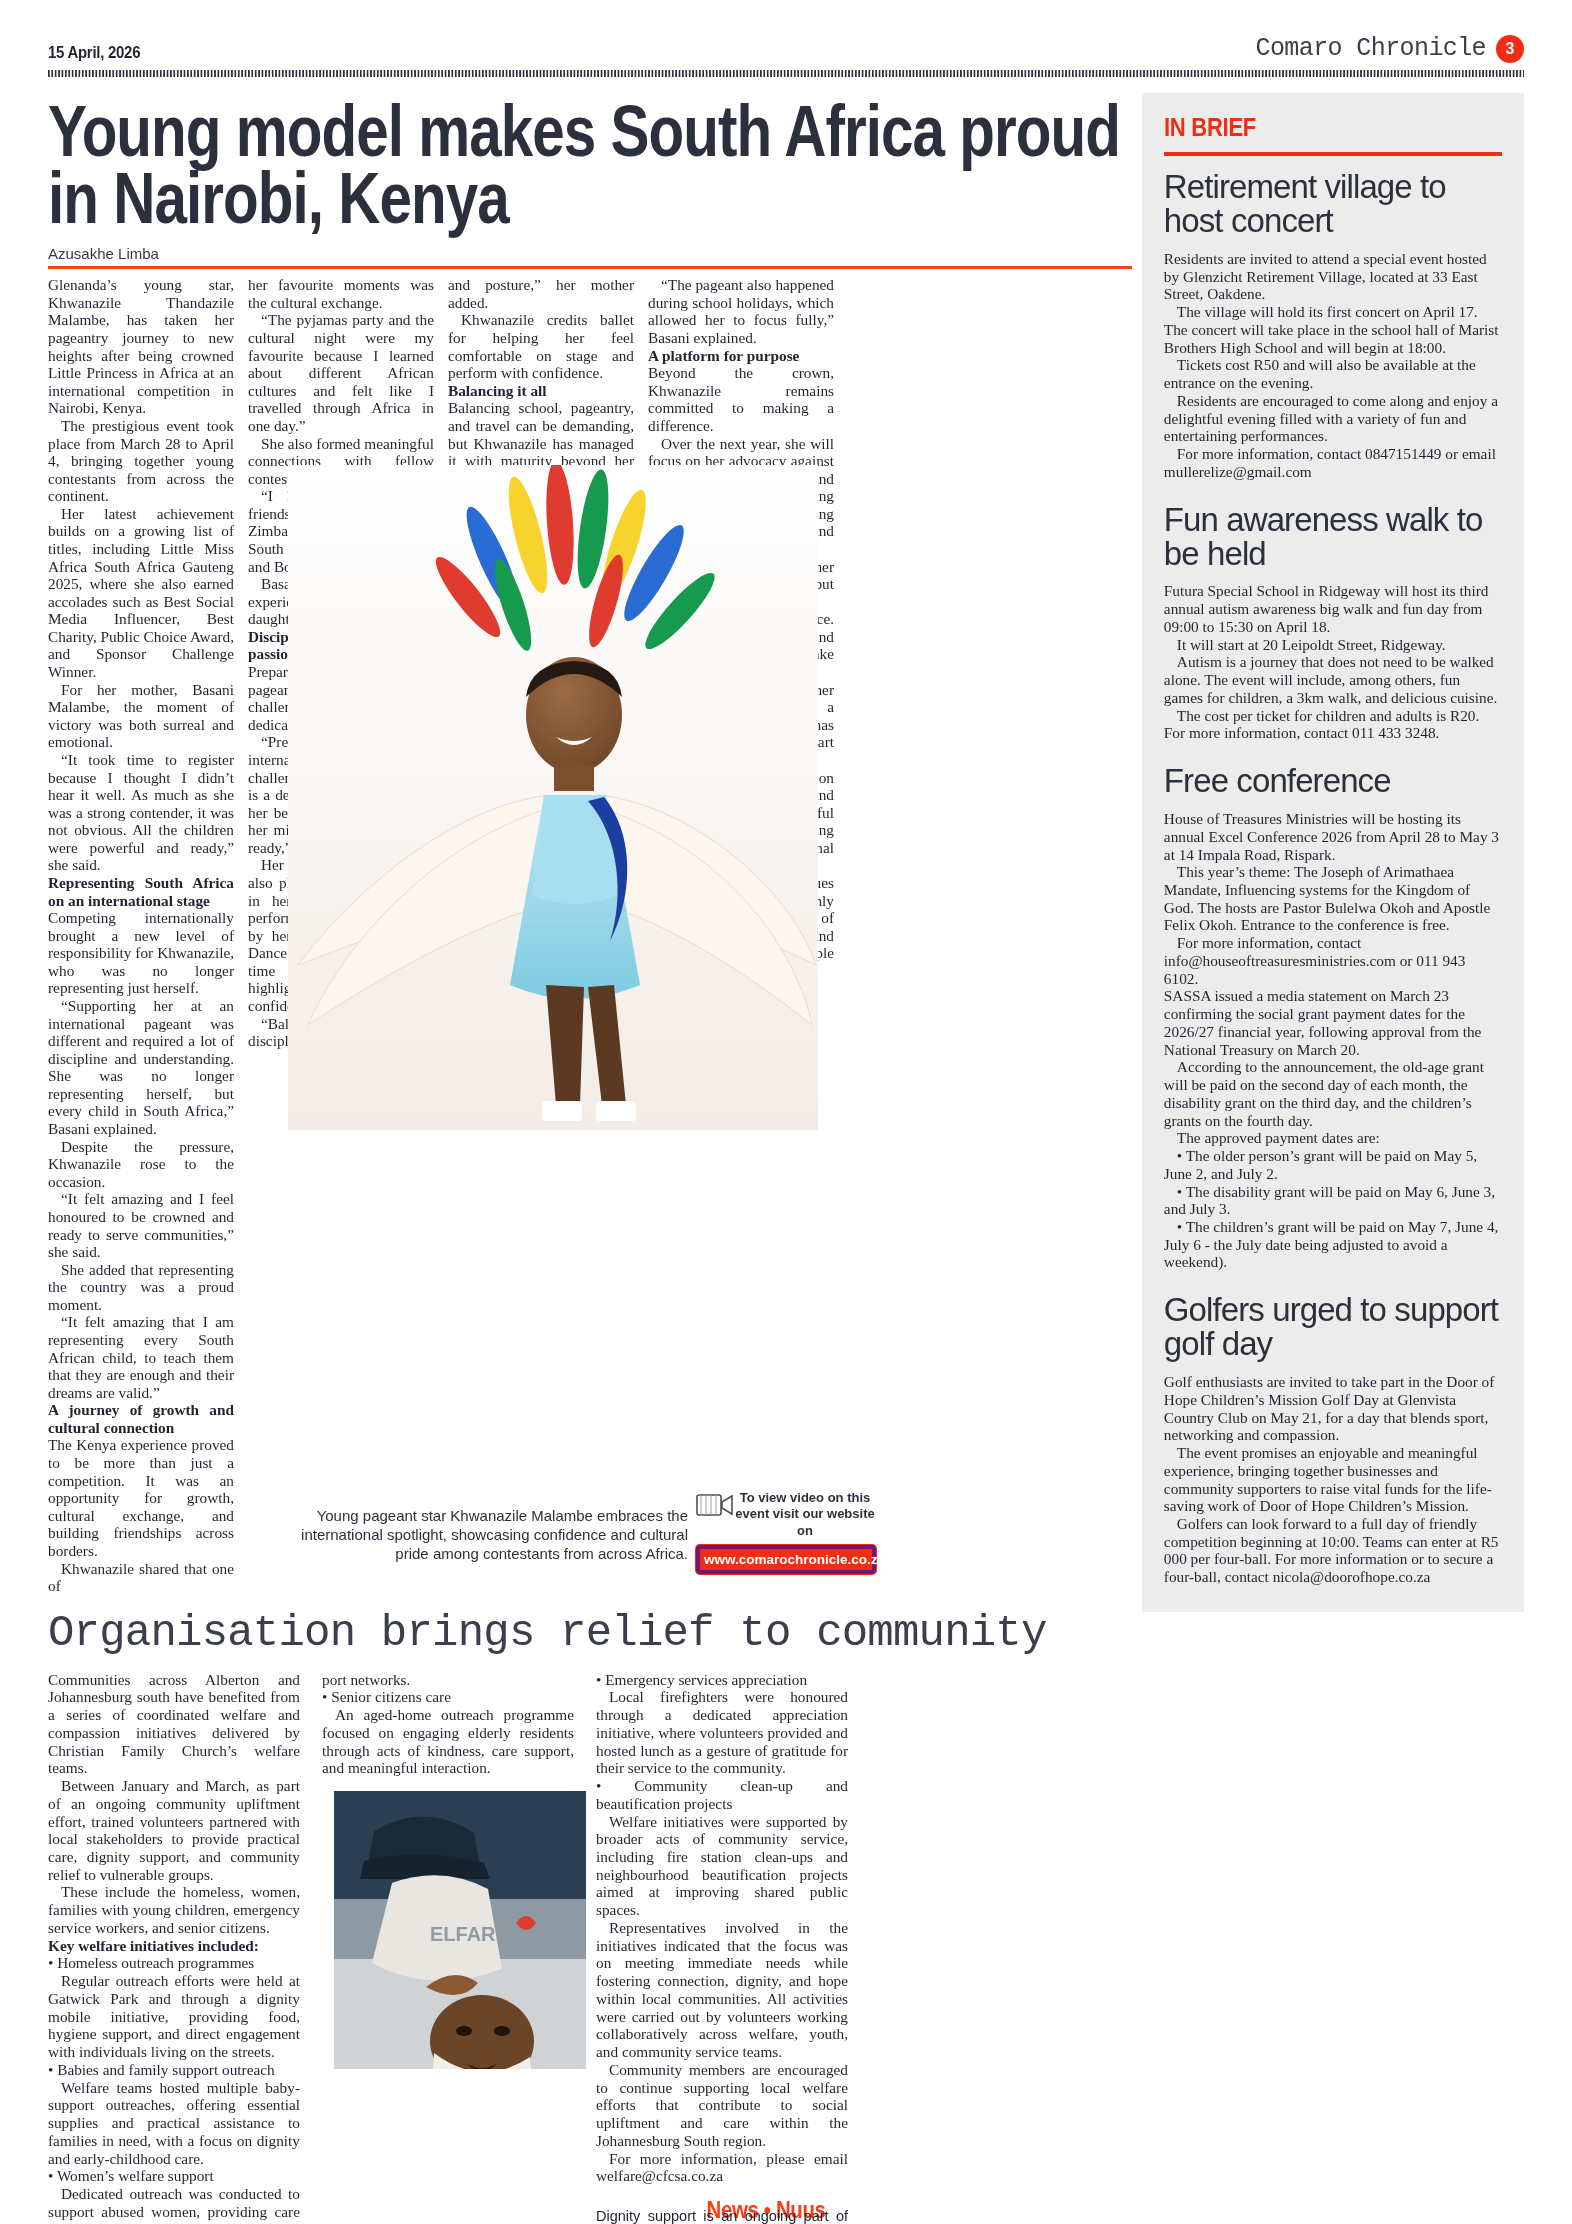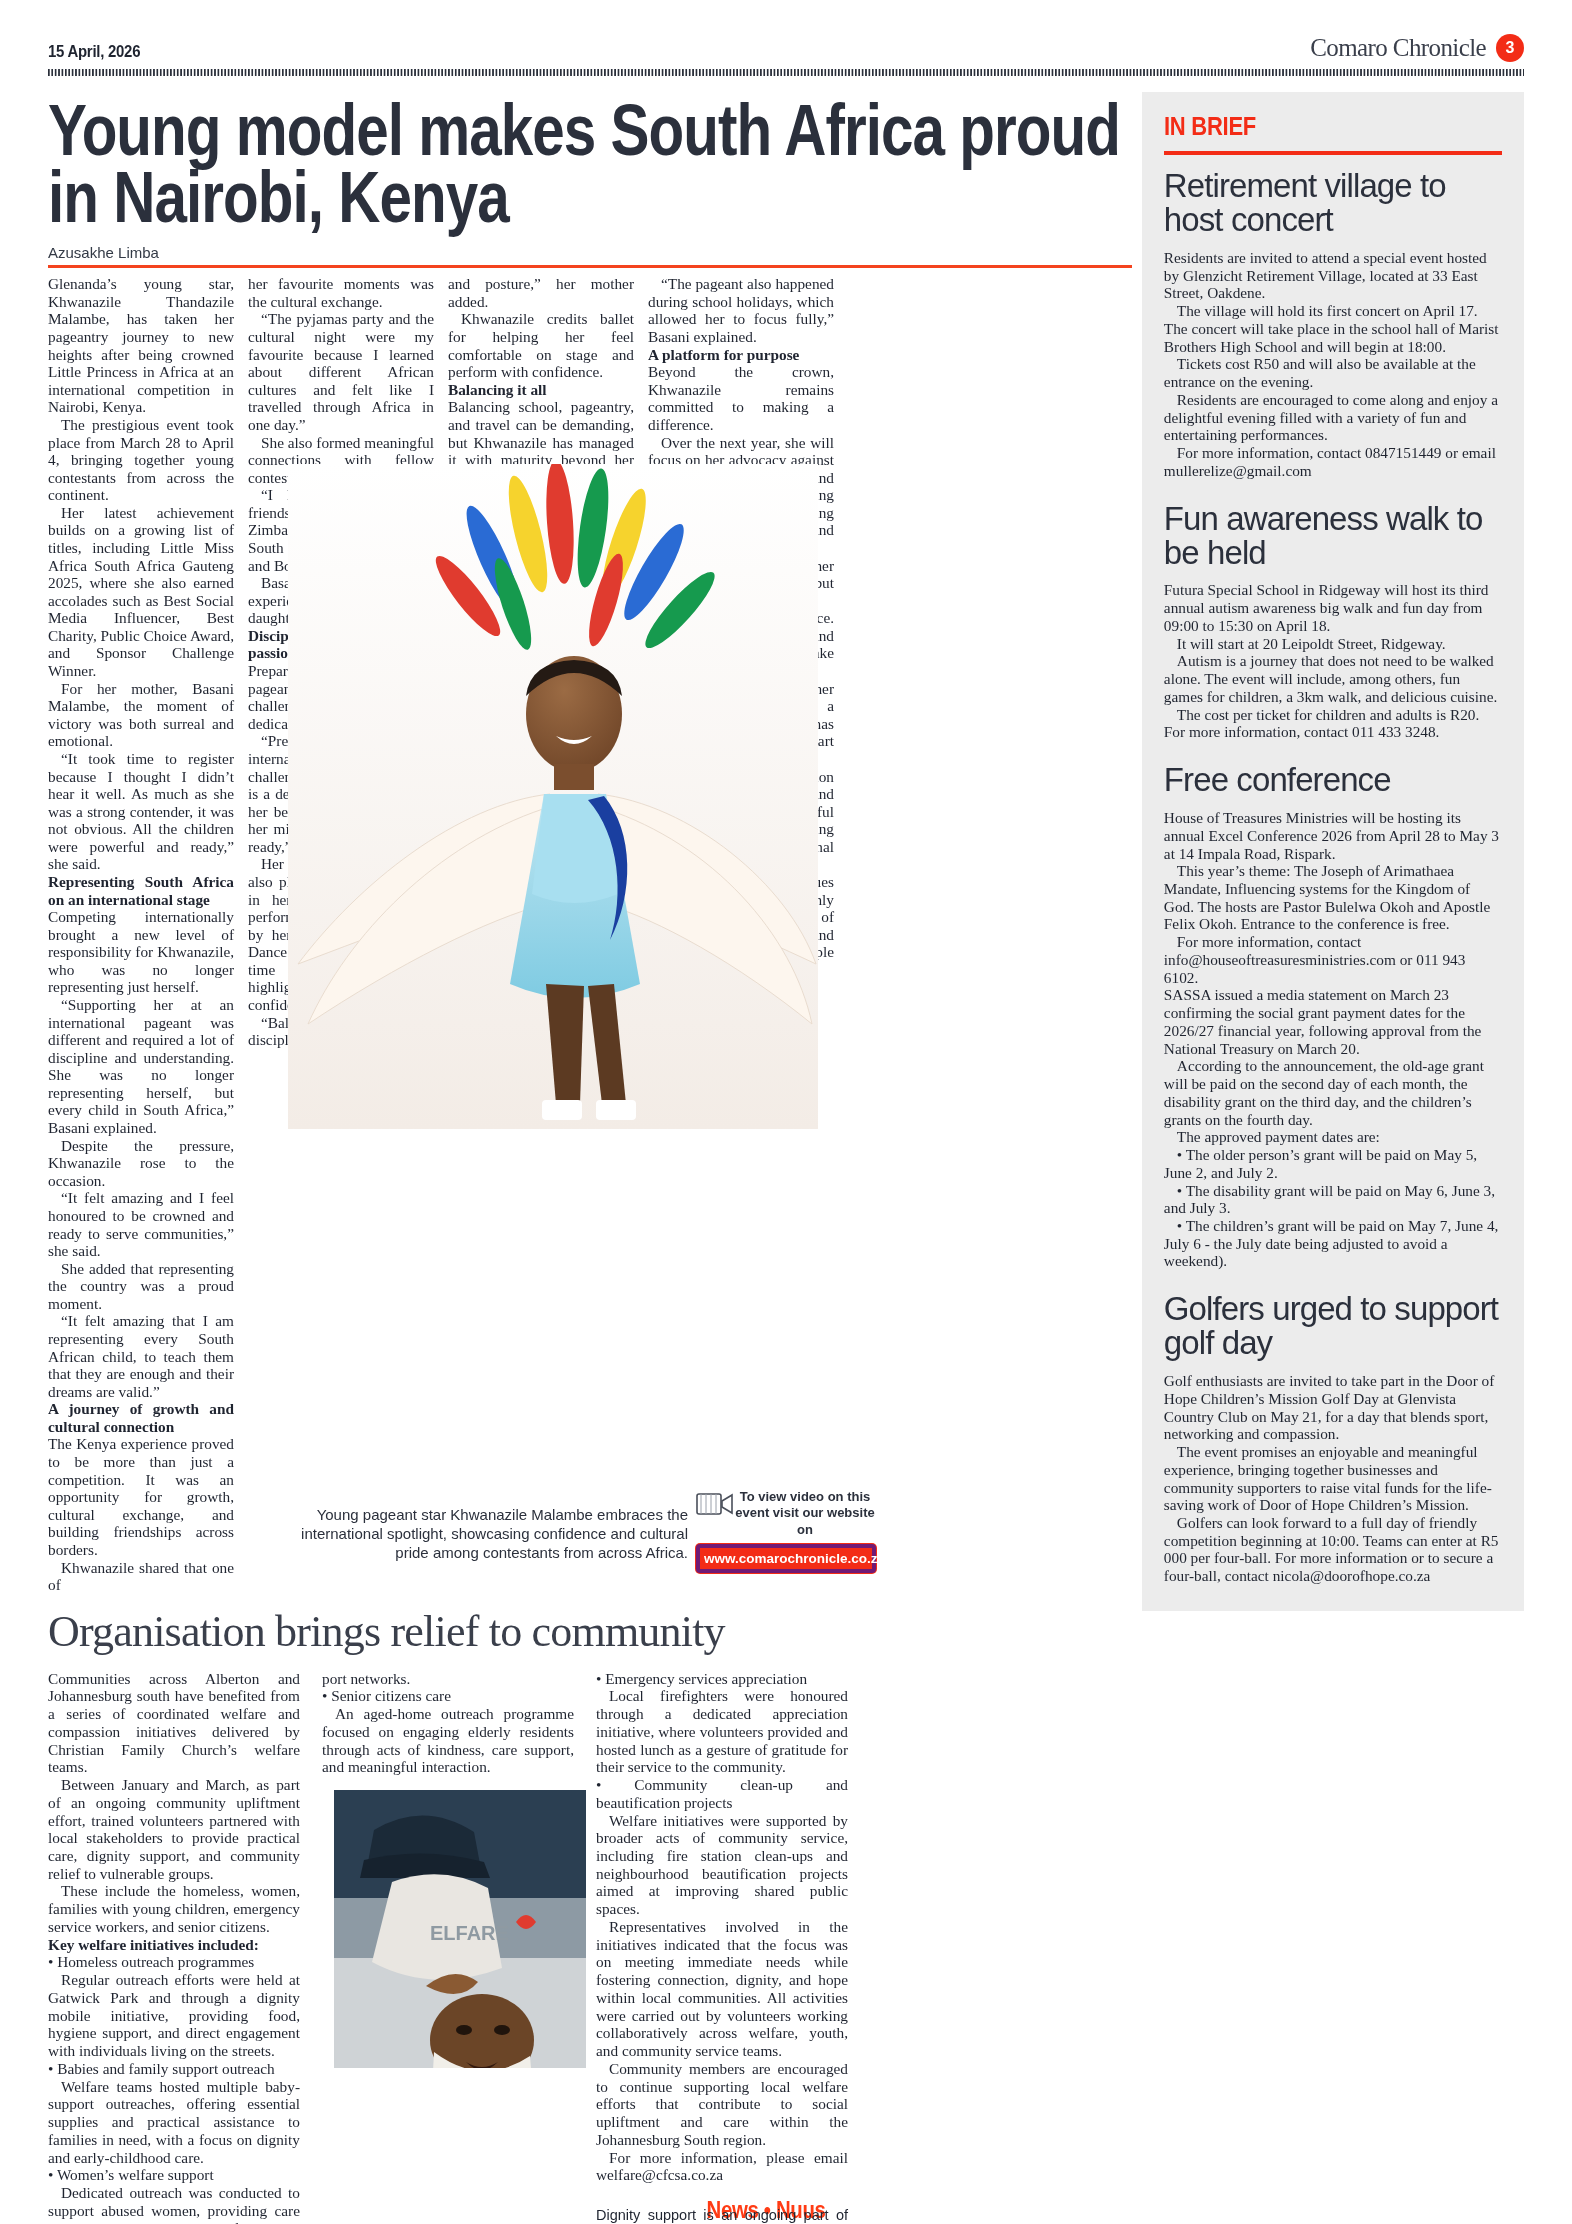--- a/index.html
+++ b/index.html
@@ -24,7 +24,7 @@
       font-size:24px; color:#ff3b14; letter-spacing:-0.4px;
       transform:scaleX(.85); position:absolute; left:50%; margin-left:-90px; bottom:0;}
   .mh-right { display:flex; align-items:center; gap:10px; }
-  .mh-title { font-family:Liberation Serif, serif; font-size:25px;
+  .mh-title { font-family:Liberation Mono, monospace; font-size:25px;
       color:#3a3f4b; letter-spacing:-0.6px; }
   .mh-pageno { width:28px; height:28px; border-radius:50%; background:#f32c16;
       color:#fff; font-family:"Liberation Sans", sans-serif; font-weight:bold;

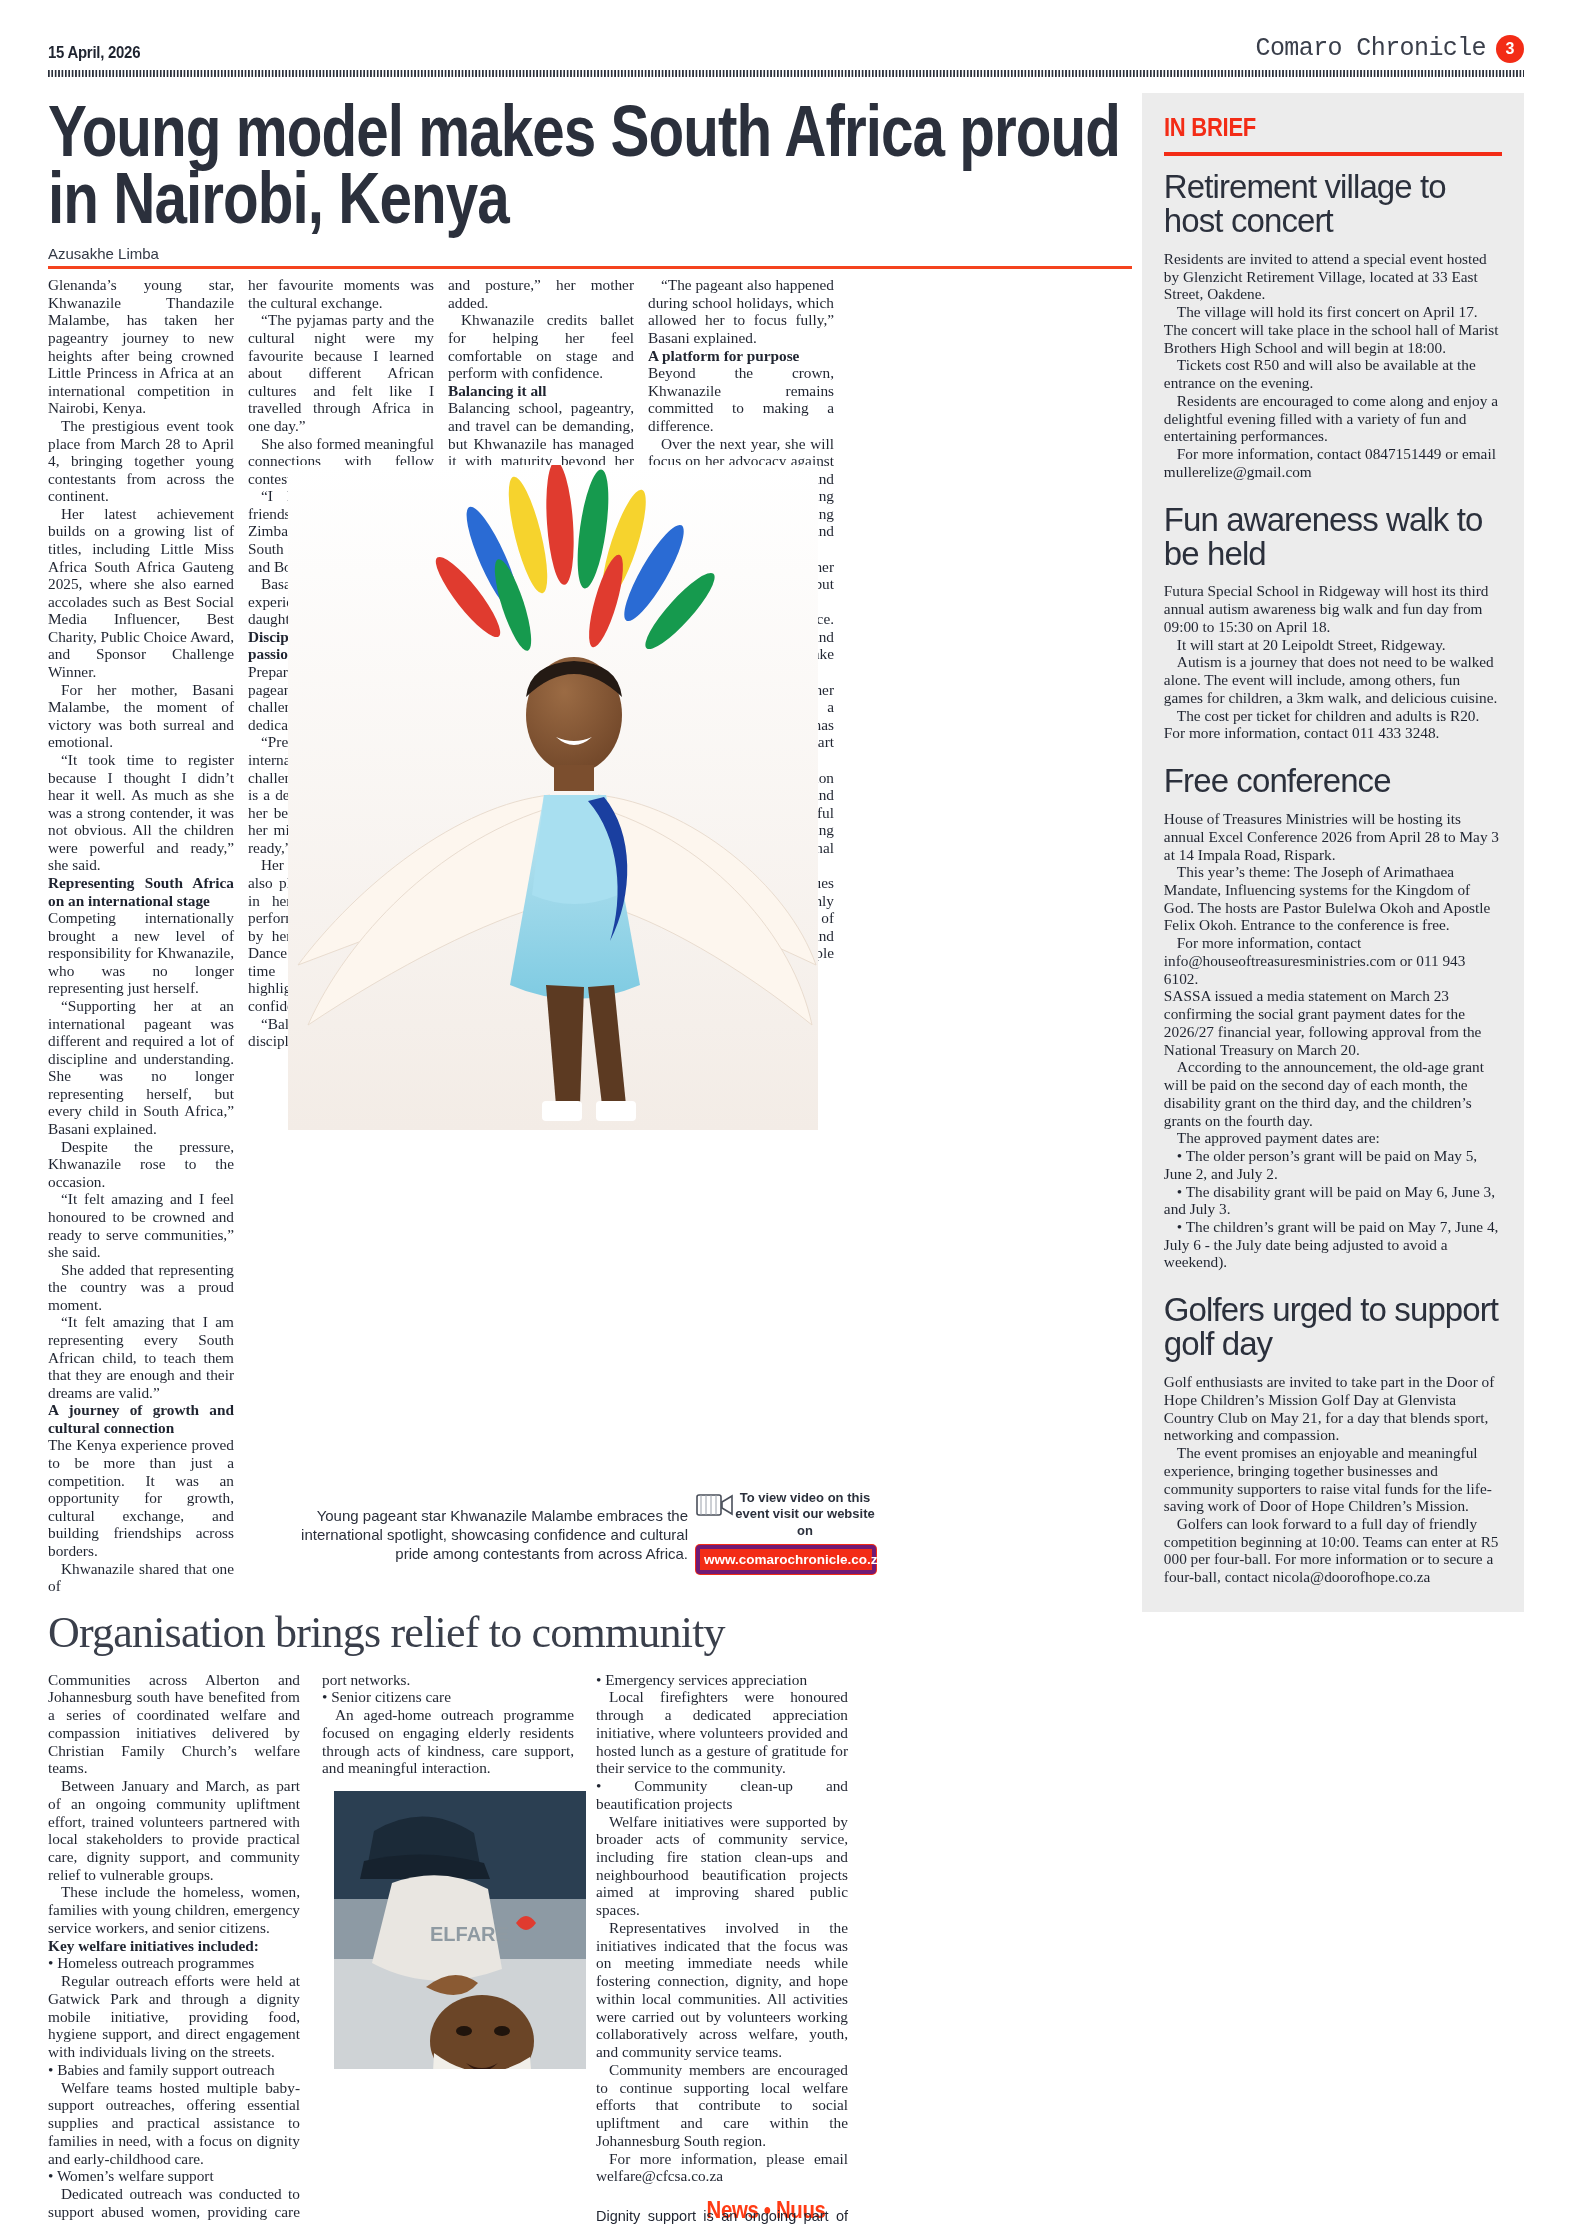--- a/index.html
+++ b/index.html
@@ -78,7 +78,7 @@
       box-shadow:0 0 0 1px #f32c16; }
 
   
-  h2.second { font-family:Liberation Serif, serif; font-weight:normal;
+  h2.second { font-family:Liberation Mono, monospace; font-weight:normal;
       font-size:44px; line-height:1; color:#3a3f4b; letter-spacing:-0.8px;
       margin:16px 0 16px 0; }
 

